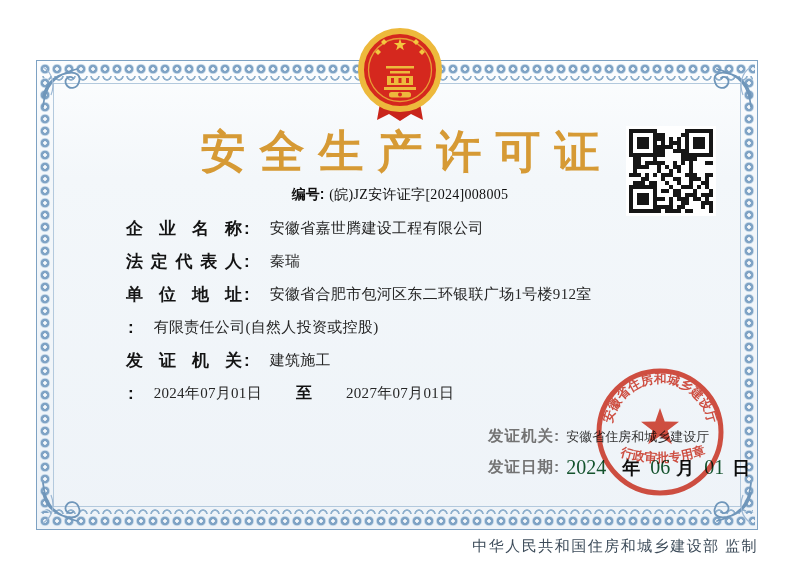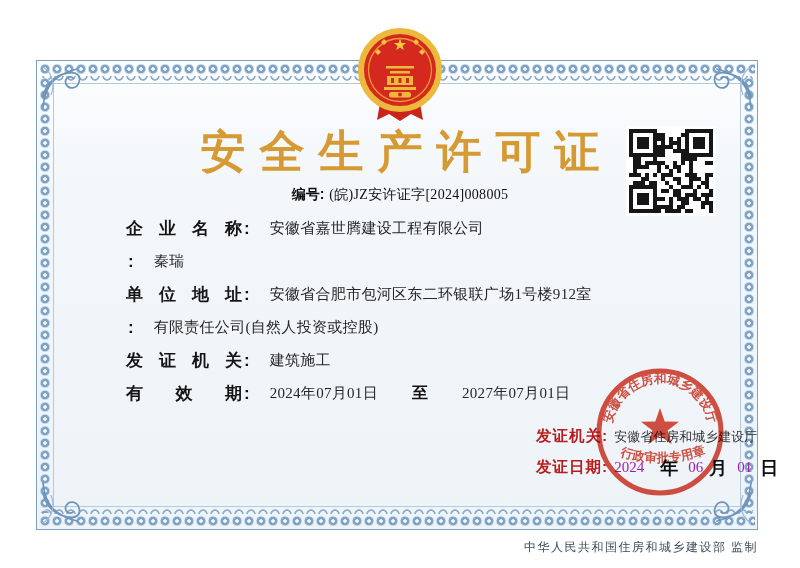--- a/index.html
+++ b/index.html
@@ -131,6 +131,7 @@
       <span class="fvalue">安徽省嘉世腾建设工程有限公司</span>
     </div>
     <div class="row">
+      <span class="flabel">法定代表人</span>
         <span class="colon">:</span>
       <span class="fvalue">秦瑞</span>
     </div>

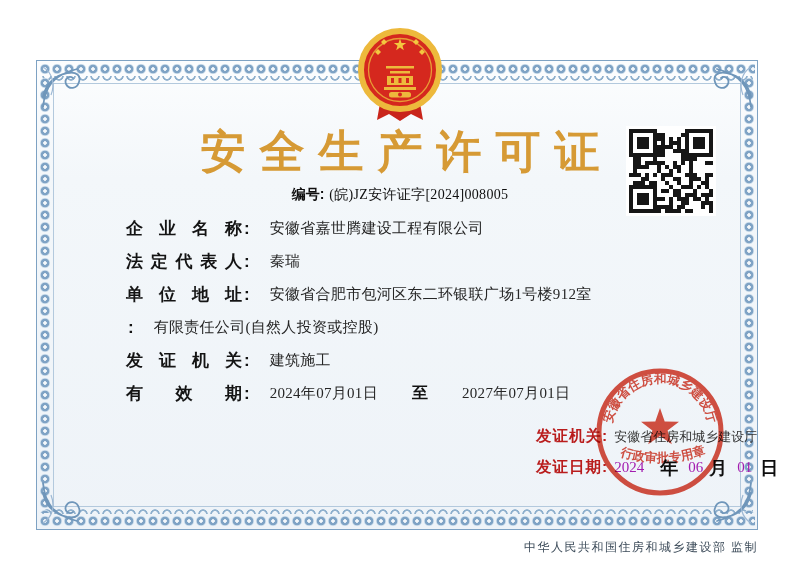--- a/index.html
+++ b/index.html
@@ -150,7 +150,6 @@
       <span class="fvalue">建筑施工</span>
     </div>
     <div class="row">
-      <span class="flabel">有效期</span>
         <span class="colon">:</span>
       <span class="fvalue">2024年07月01日</span>
       <span class="vto">至</span>

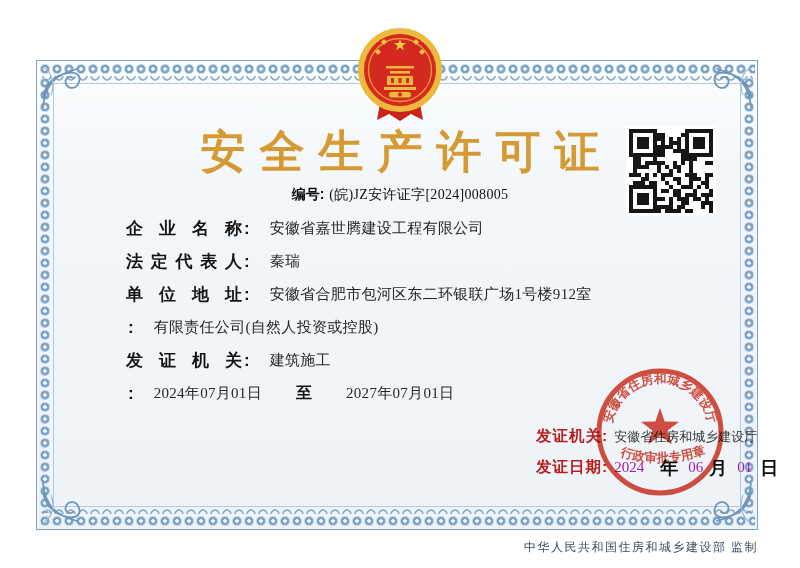--- a/index.html
+++ b/index.html
@@ -51,7 +51,7 @@
 
   .issuer{position:absolute;left:488px;top:421px;z-index:4;}
   .irow{height:31px;display:flex;align-items:center;}
-  .ilabel{font-size:15.5px;font-weight:bold;color:#b91c1c;letter-spacing:1px;margin-left:48px;}
+  .ilabel{font-size:15.5px;font-weight:bold;color:#737373;letter-spacing:1px;}
   .ivalue{margin-left:6px;font-family:"Liberation Serif",serif;font-size:13px;color:#333;}
   .d-num{font-family:"Liberation Serif",serif;font-size:15px;color:#a21caf;}
   .d-unit{font-weight:bold;font-size:18px;color:#0d0d0d;}

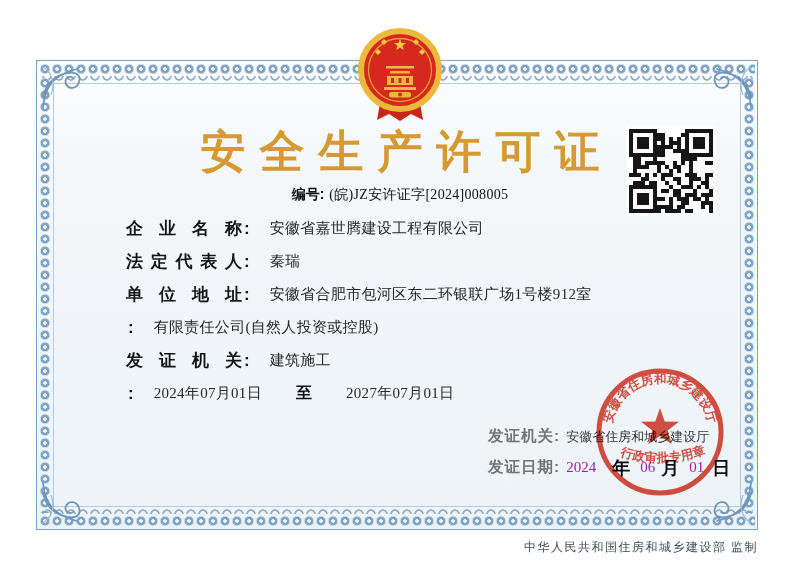--- a/index.html
+++ b/index.html
@@ -53,7 +53,7 @@
   .irow{height:31px;display:flex;align-items:center;}
   .ilabel{font-size:15.5px;font-weight:bold;color:#737373;letter-spacing:1px;}
   .ivalue{margin-left:6px;font-family:"Liberation Serif",serif;font-size:13px;color:#333;}
-  .d-num{font-family:"Liberation Serif",serif;font-size:15px;color:#a21caf;}
+  .d-num{font-family:"Liberation Serif",serif;font-size:20px;color:#14532d;}
   .d-unit{font-weight:bold;font-size:18px;color:#0d0d0d;}
   .ml6{margin-left:6px;}.ml8{margin-left:8px;}.ml10{margin-left:10px;}.ml16{margin-left:16px;}
 

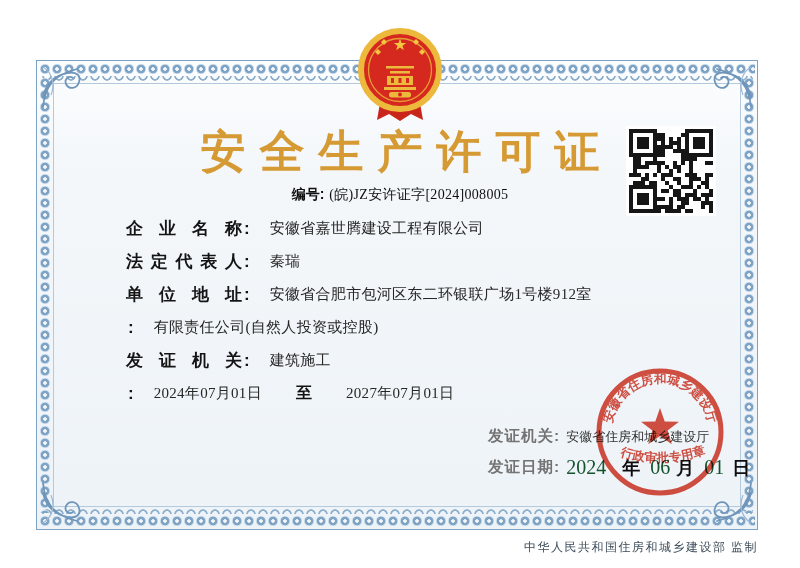--- a/index.html
+++ b/index.html
@@ -67,7 +67,7 @@
   .qr-grid i{position:absolute;width:4px;height:4px;background:#161616;}
 
   .footer{position:absolute;right:42px;bottom:12px;z-index:4;
-          font-family:"Liberation Serif",serif;font-size:12px;color:#3d4c5a;letter-spacing:1.5px;}
+          font-family:"Liberation Serif",serif;font-size:15px;color:#3d4c5a;letter-spacing:1.5px;}
 </style>
 </head>
 <body>

